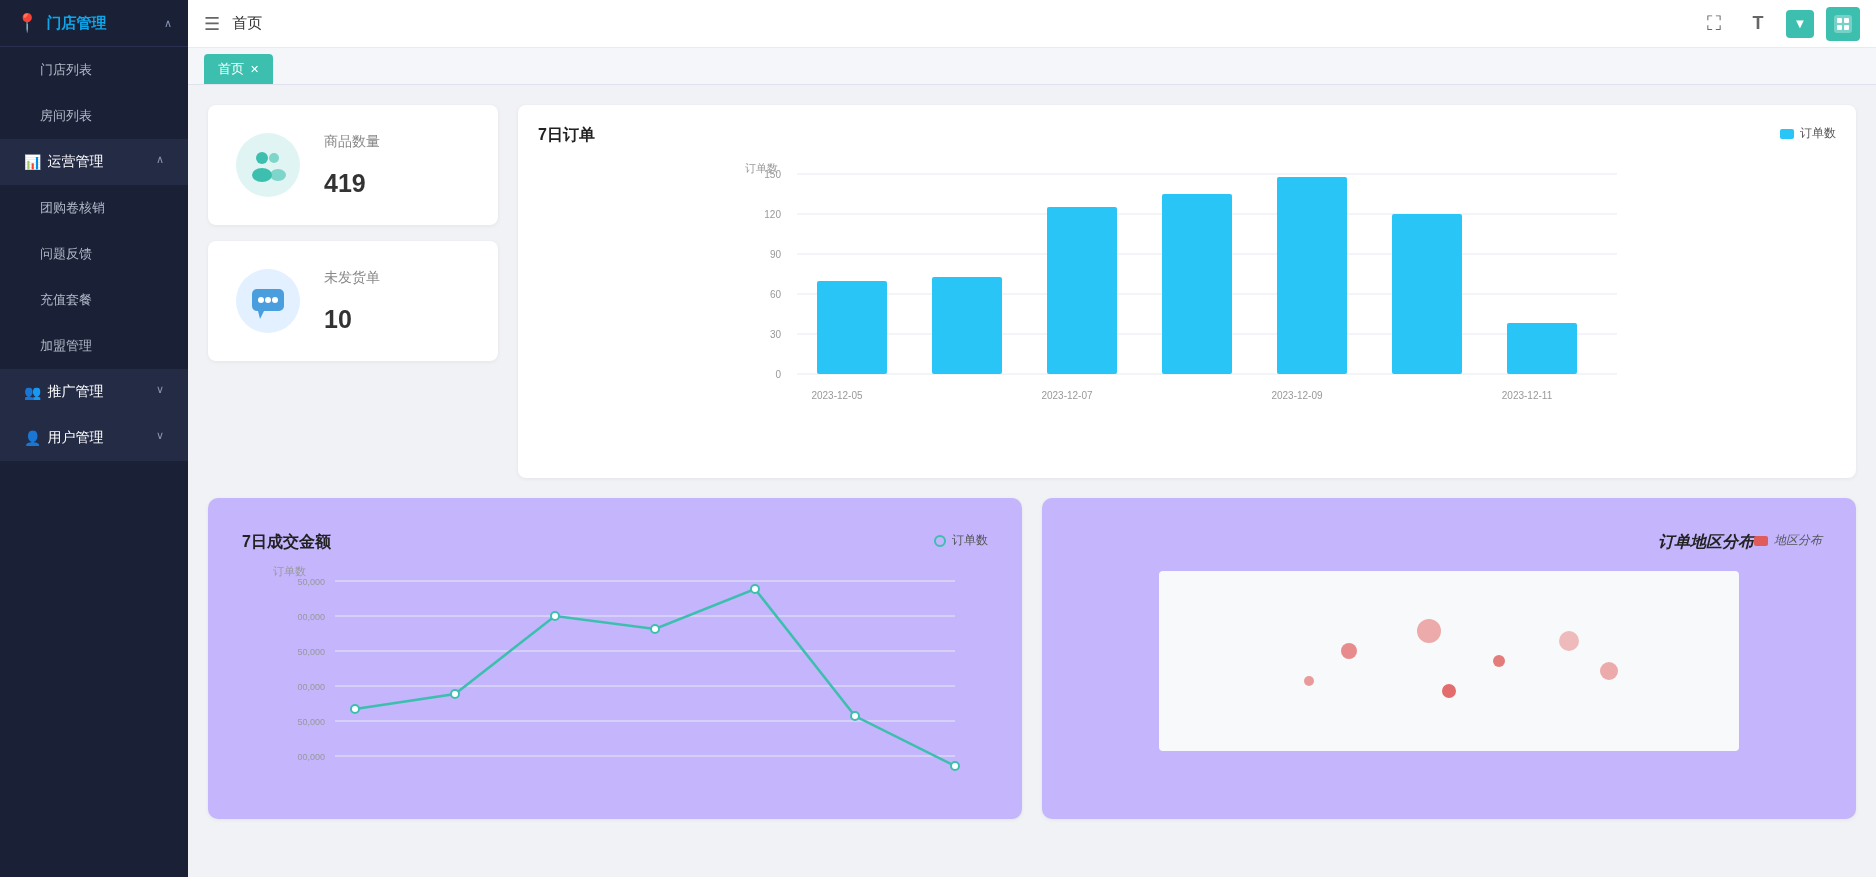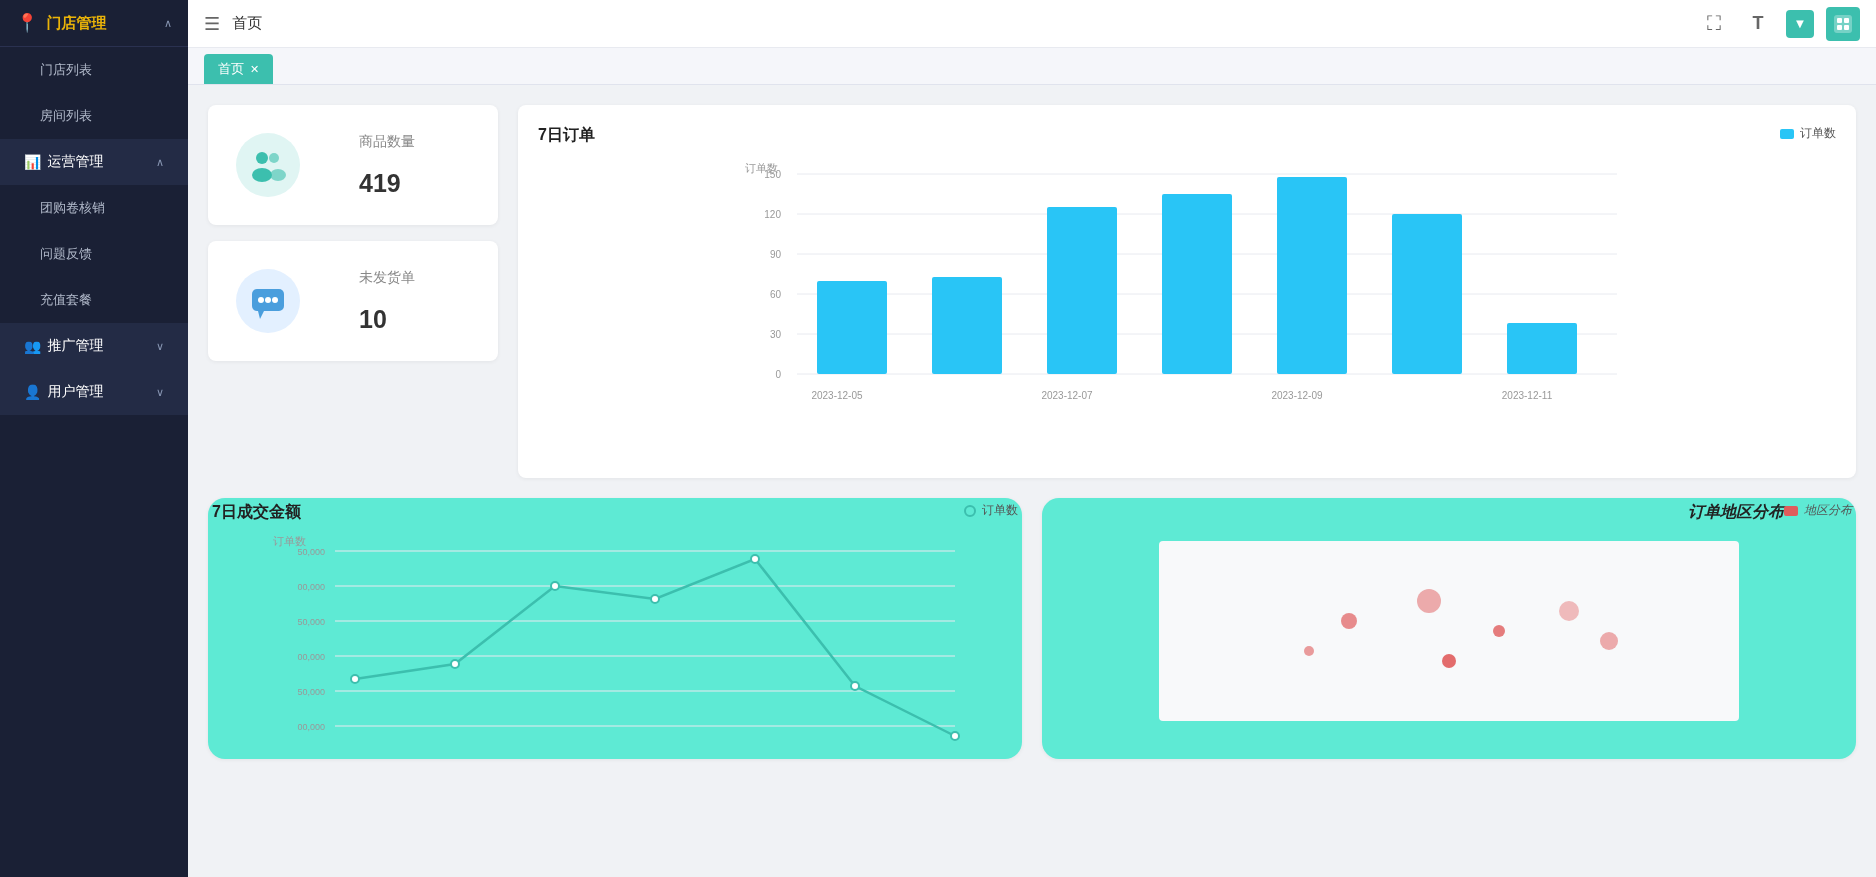--- a/index.html
+++ b/index.html
@@ -28,7 +28,7 @@
       font-size: 18px;
     }
     .sidebar-logo-text {
-      color: #eab308;
+      color: #0ea5e9;
       font-size: 15px;
       font-weight: 600;
     }

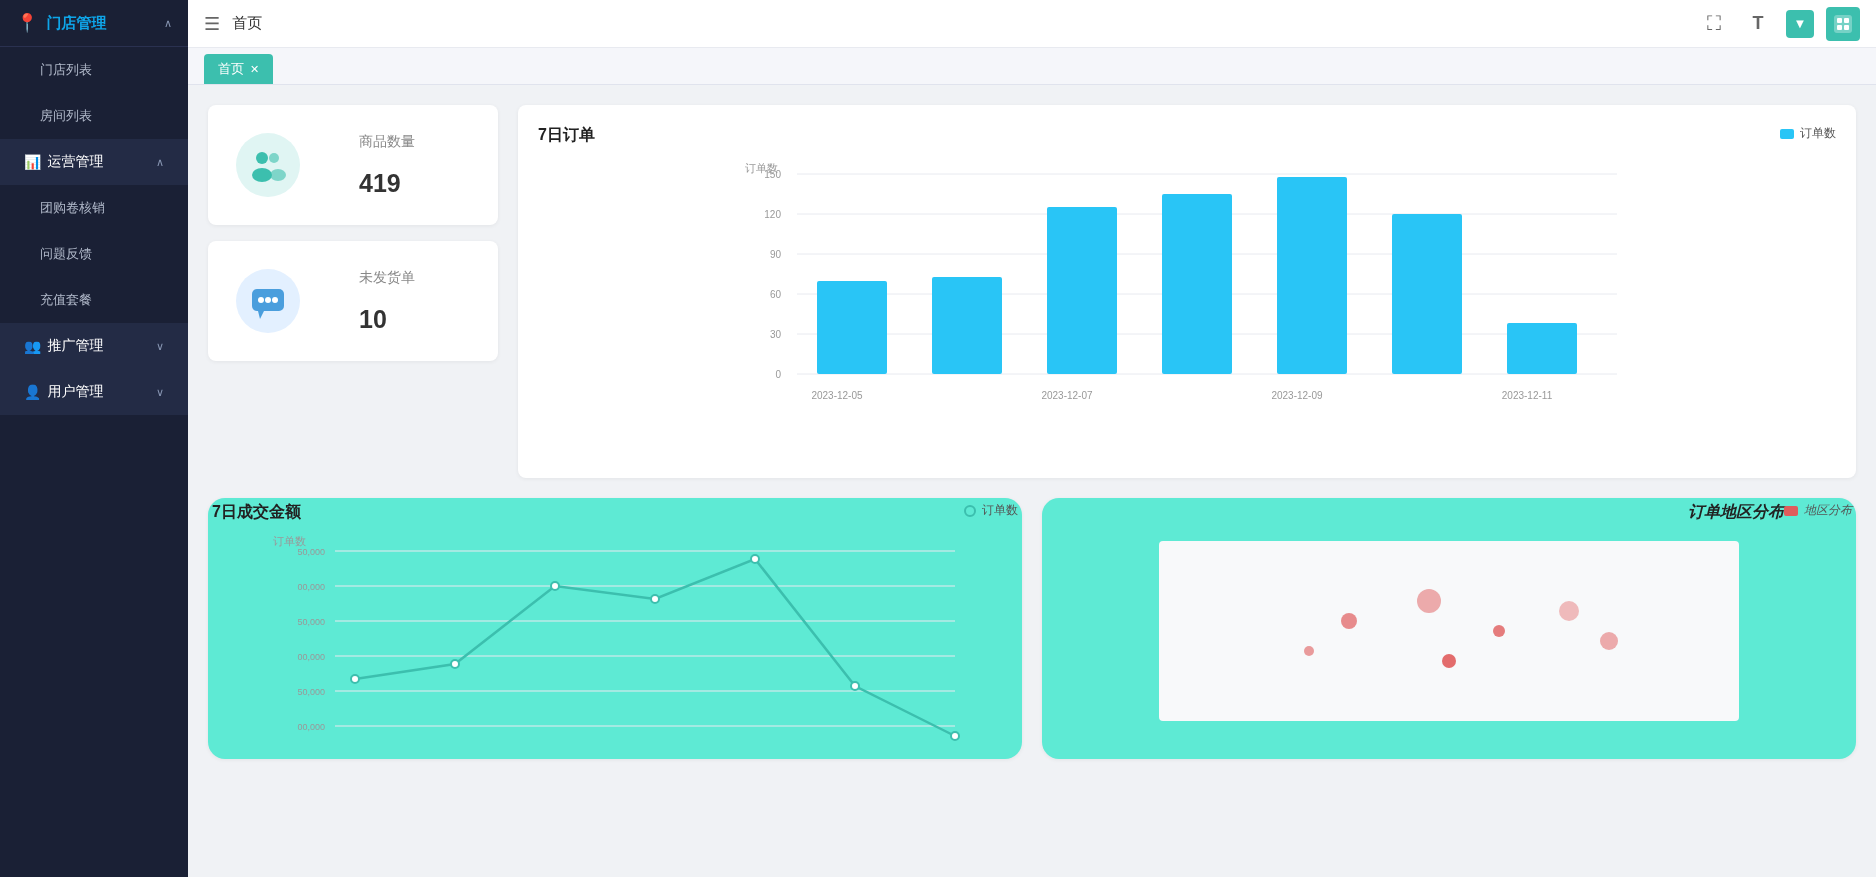--- a/index.html
+++ b/index.html
@@ -38,7 +38,7 @@
       font-size: 14px;
       color: #b0b8c9;
       display: flex;
-      align-items: center;
+      align-items: flex-start;
       justify-content: space-between;
       transition: background 0.2s;
     }

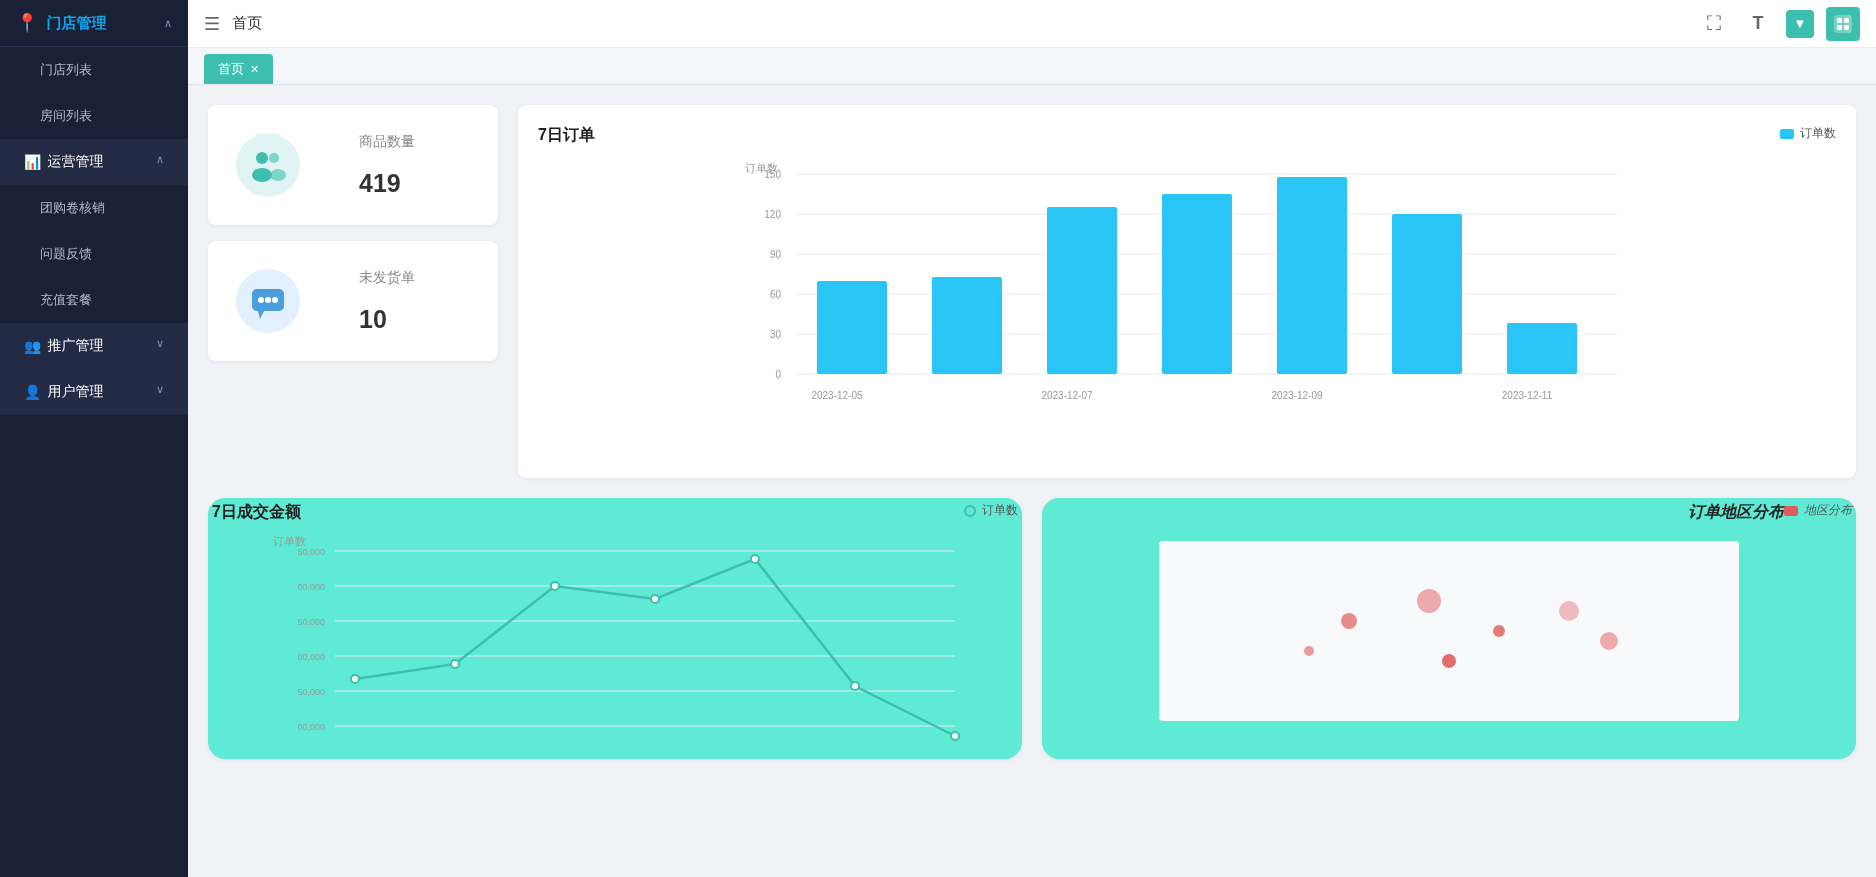--- a/index.html
+++ b/index.html
@@ -162,7 +162,7 @@
     }
     .stat-card-icon.teal { background: #e0f5f3; color: #3cbfae; }
     .stat-card-icon.blue { background: #e3f0ff; color: #4a9edd; }
-    .stat-card-info { display: flex; flex-direction: column; gap: 18px; margin-left: 35px; }
+    .stat-card-info { display: flex; flex-direction: column; gap: 18px; }
     .stat-card-label { font-size: 14px; color: #888; }
     .stat-card-value { font-size: 25px; font-weight: 700; color: #333; }
     .chart-card {

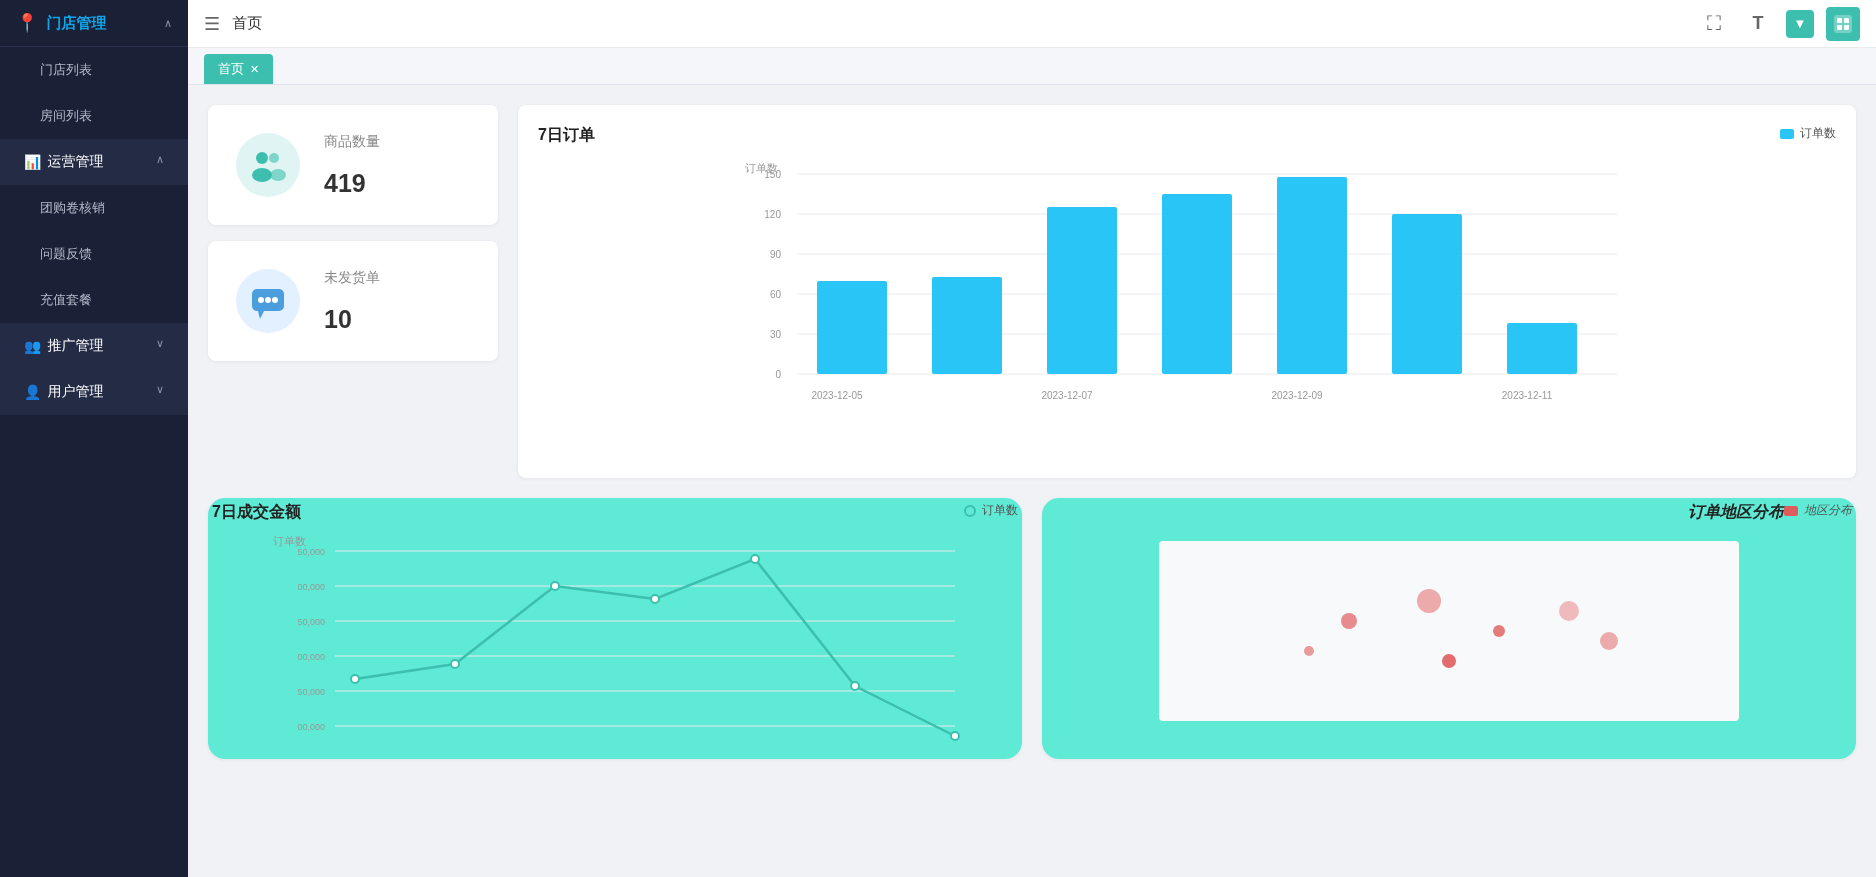--- a/index.html
+++ b/index.html
@@ -252,6 +252,9 @@
   </div>
   <div class="sidebar-item sub">
     <span>充值套餐</span>
+  </div>
+  <div class="sidebar-item sub">
+    <span>加盟管理</span>
   </div>
 
   <div class="sidebar-item group-header">

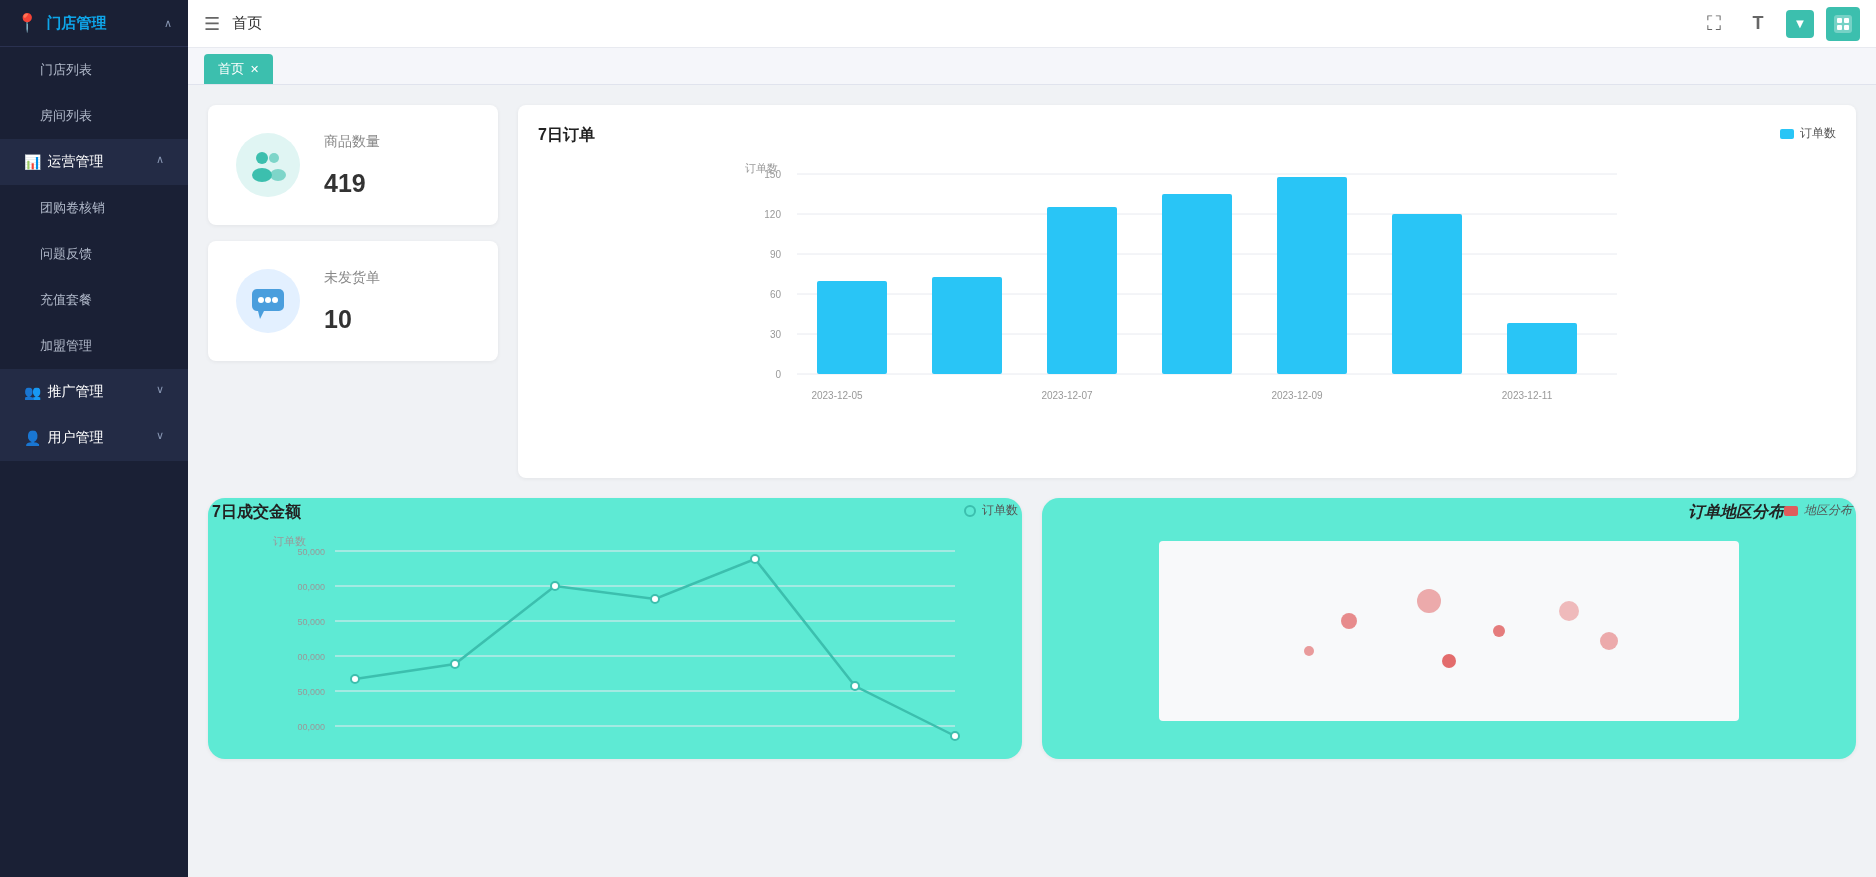--- a/index.html
+++ b/index.html
@@ -204,9 +204,9 @@
     }
     .chart-card-half {
       flex: 1;
-      background: #5eead4;
-      border-radius: 17px;
-      padding: 4px;
+      background: #c4b5fd;
+      border-radius: 10px;
+      padding: 34px;
       box-shadow: 0 1px 4px rgba(0,0,0,0.06);
     }
 

